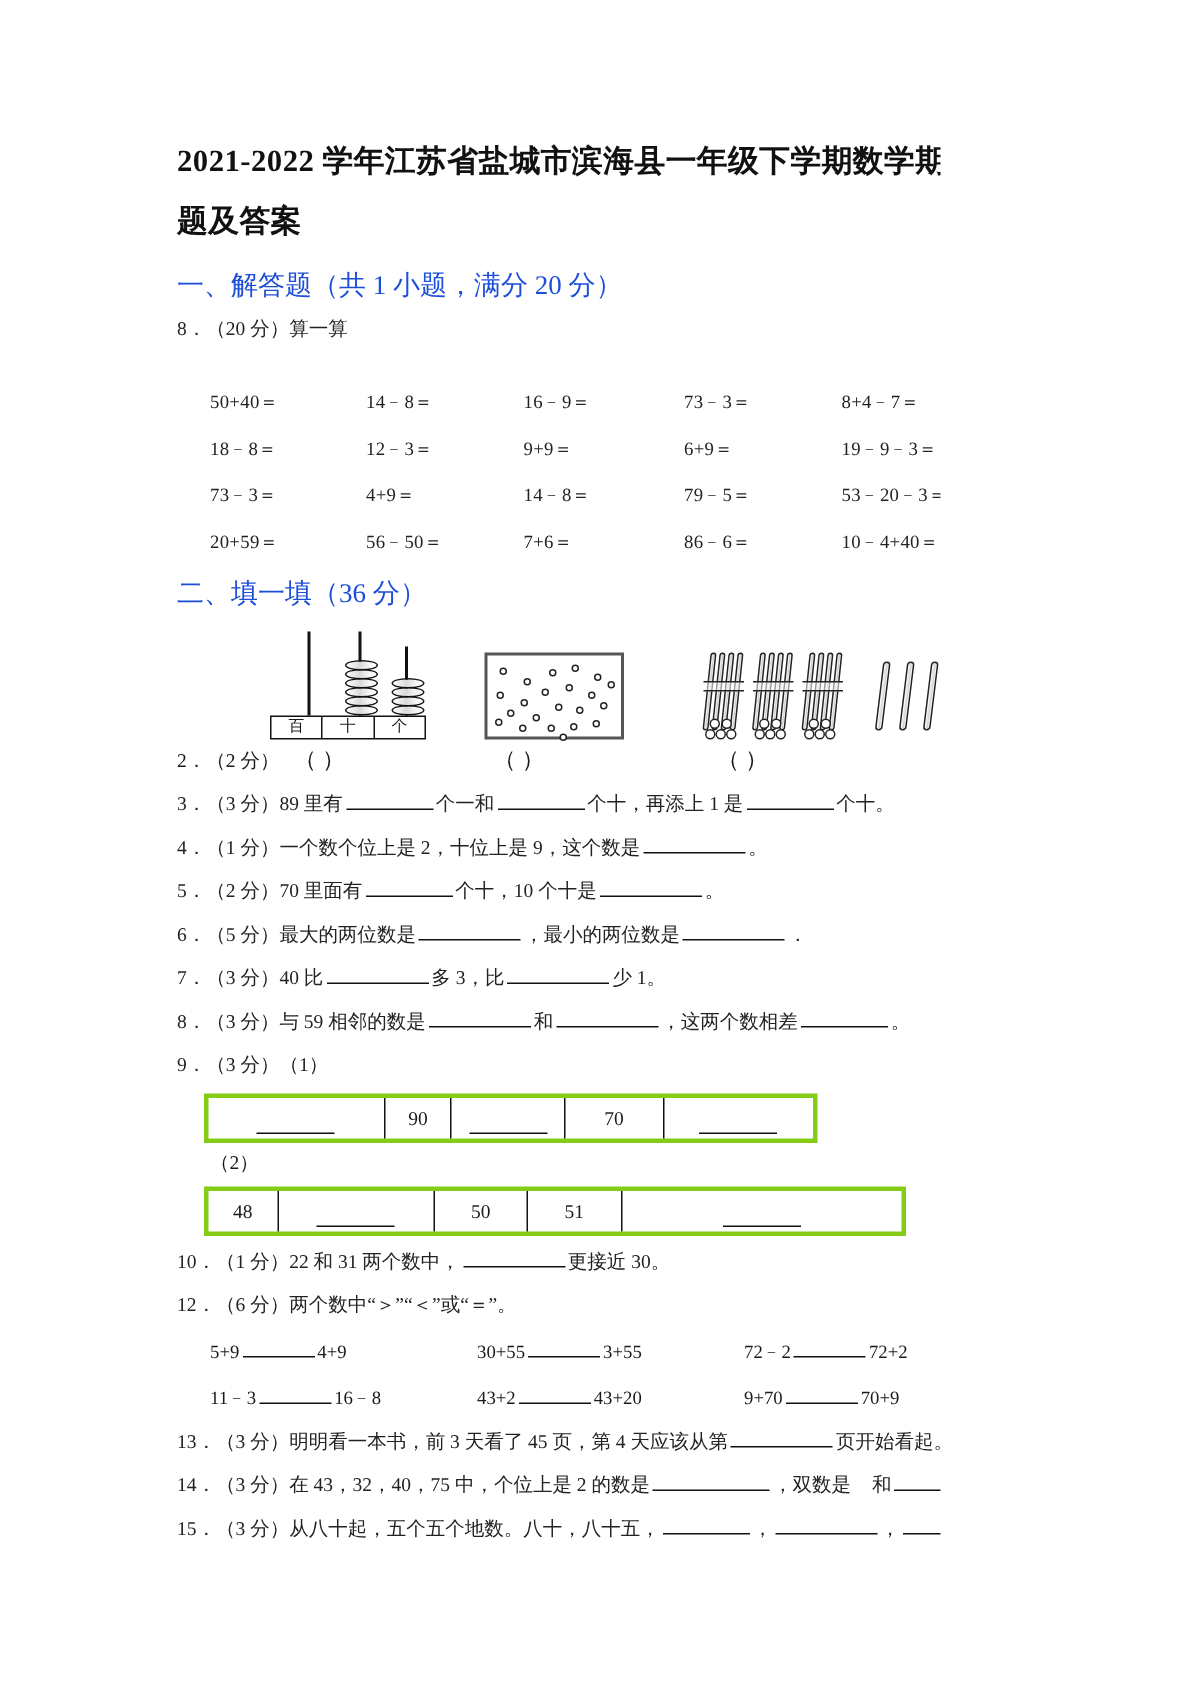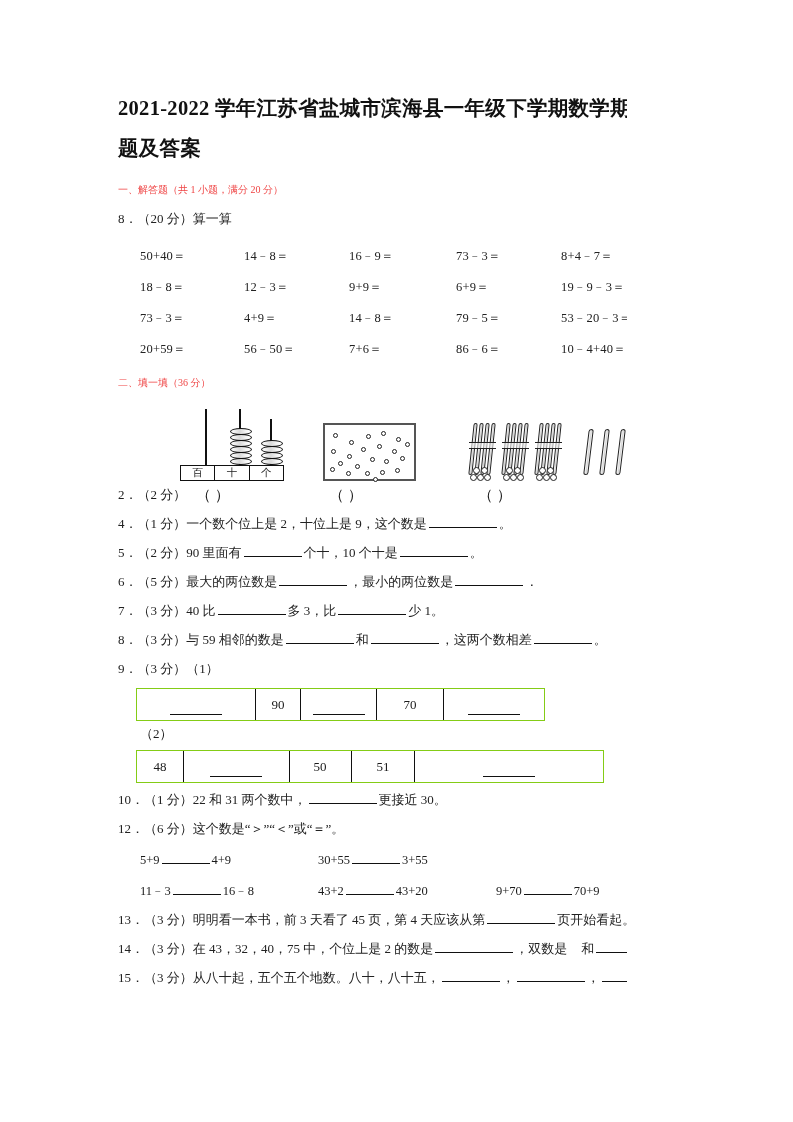--- a/index.html
+++ b/index.html
@@ -38,10 +38,10 @@
 
   
   .sec-head {
-    font-size: 10px;
+    font-size: 18px;
     line-height: 28px;
     margin-top: 4px;
-    color: #ef4444;
+    color: #1d4ed8;
   }
   .q {
     font-size: 13px;

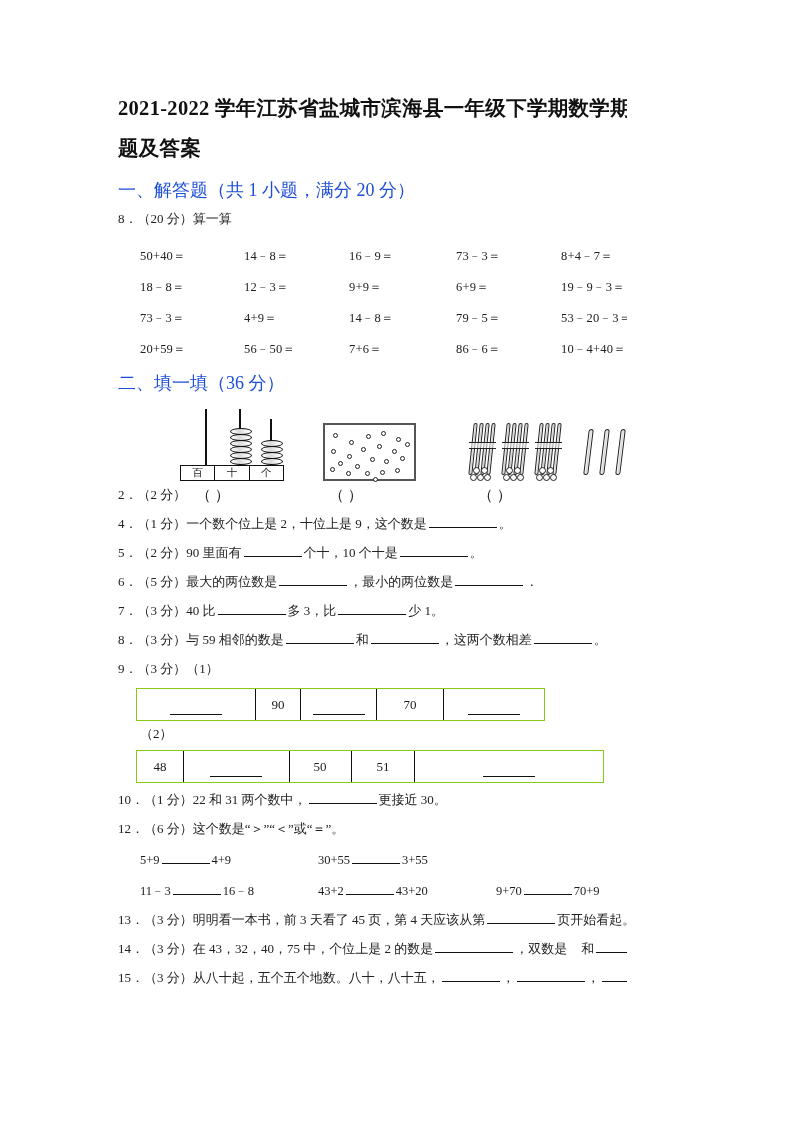--- a/index.html
+++ b/index.html
@@ -65,7 +65,7 @@
 
   
   .calc-grid {
-    margin: 8px 0 2px 22px;
+    margin: 20px 0 2px 22px;
     width: 548px;
   }
   .calc-row {

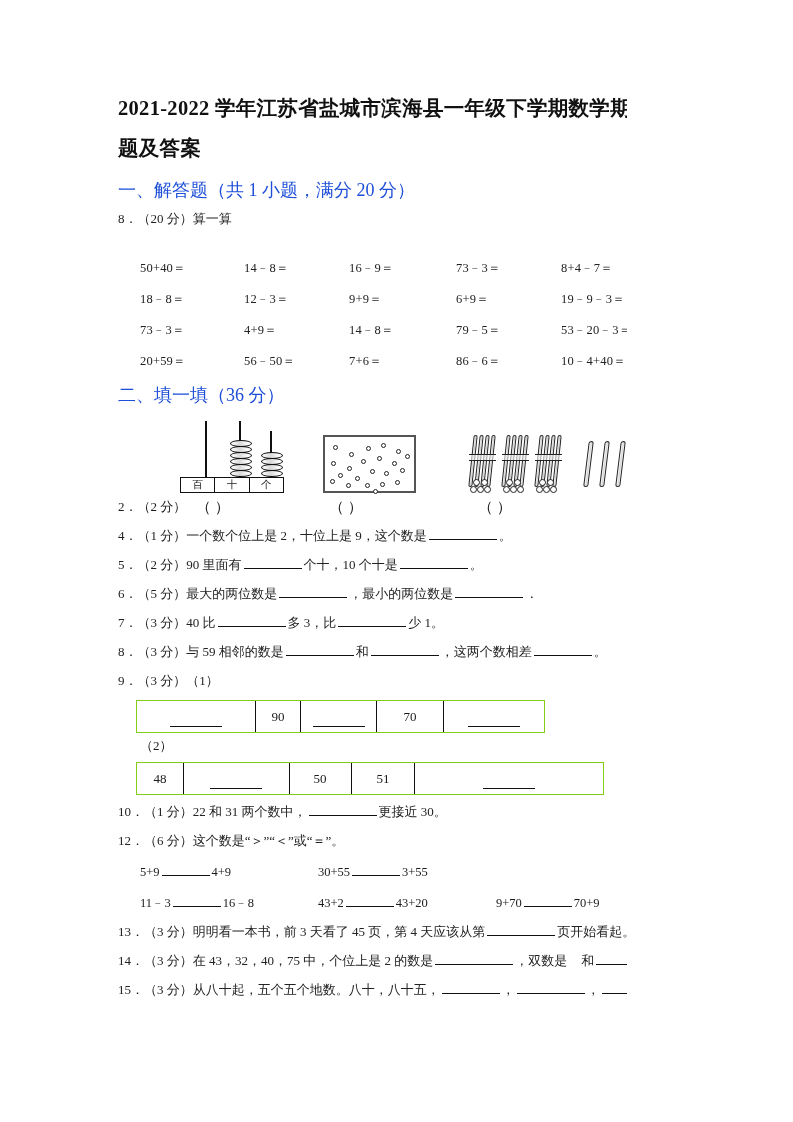--- a/index.html
+++ b/index.html
@@ -429,6 +429,9 @@
       <span class="pr" style="left:360px;">（        ）</span>
     </div>
 
+    <div class="q">
+      <span>3．（3 分）</span><span>89 里有</span><span class="blank b-m"></span><span>个一和</span><span class="blank b-m"></span><span>个十，再添上 1 是</span><span class="blank b-m"></span><span>个十。</span>
+    </div>
 
     <div class="q">
       <span>4．（1 分）</span><span>一个数个位上是 2，十位上是 9，这个数是</span><span class="blank b-l"></span><span>。</span>

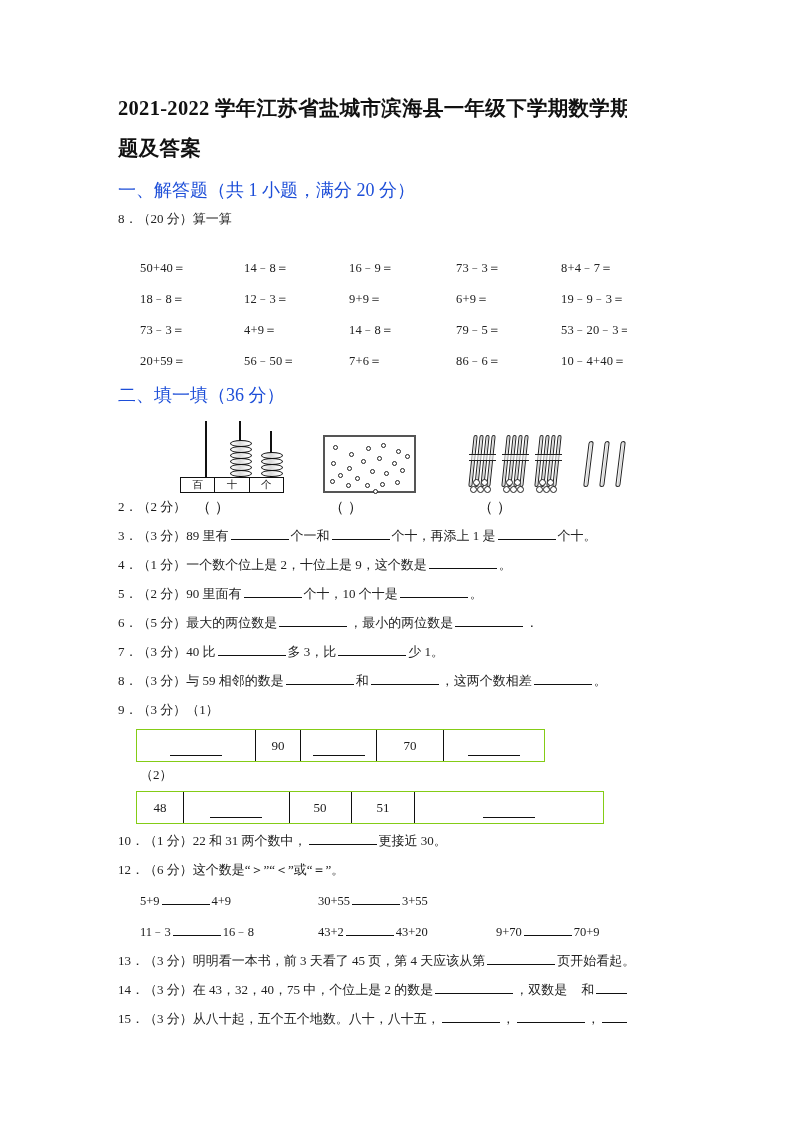--- a/index.html
+++ b/index.html
@@ -438,7 +438,7 @@
     </div>
 
     <div class="q">
-      <span>5．（2 分）</span><span>90 里面有</span><span class="blank b-m"></span><span>个十，10 个十是</span><span class="blank b-l"></span><span>。</span>
+      <span>5．（2 分）</span><span>70 里面有</span><span class="blank b-m"></span><span>个十，10 个十是</span><span class="blank b-l"></span><span>。</span>
     </div>
 
     <div class="q">

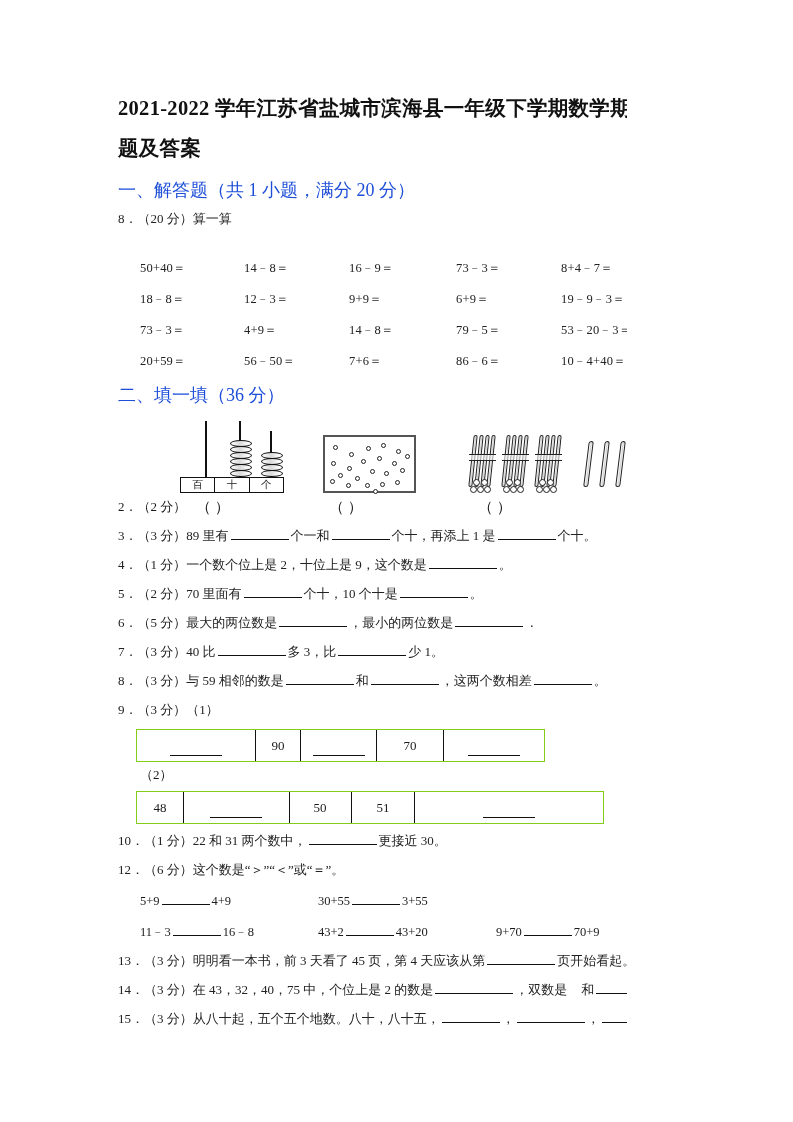--- a/index.html
+++ b/index.html
@@ -223,7 +223,7 @@
   
   .ntable {
     display: flex;
-    border: 1px solid #84cc16;
+    border: 3px solid #84cc16;
     box-sizing: border-box;
     height: 33px;
     margin: 5px 0 2px 18px;

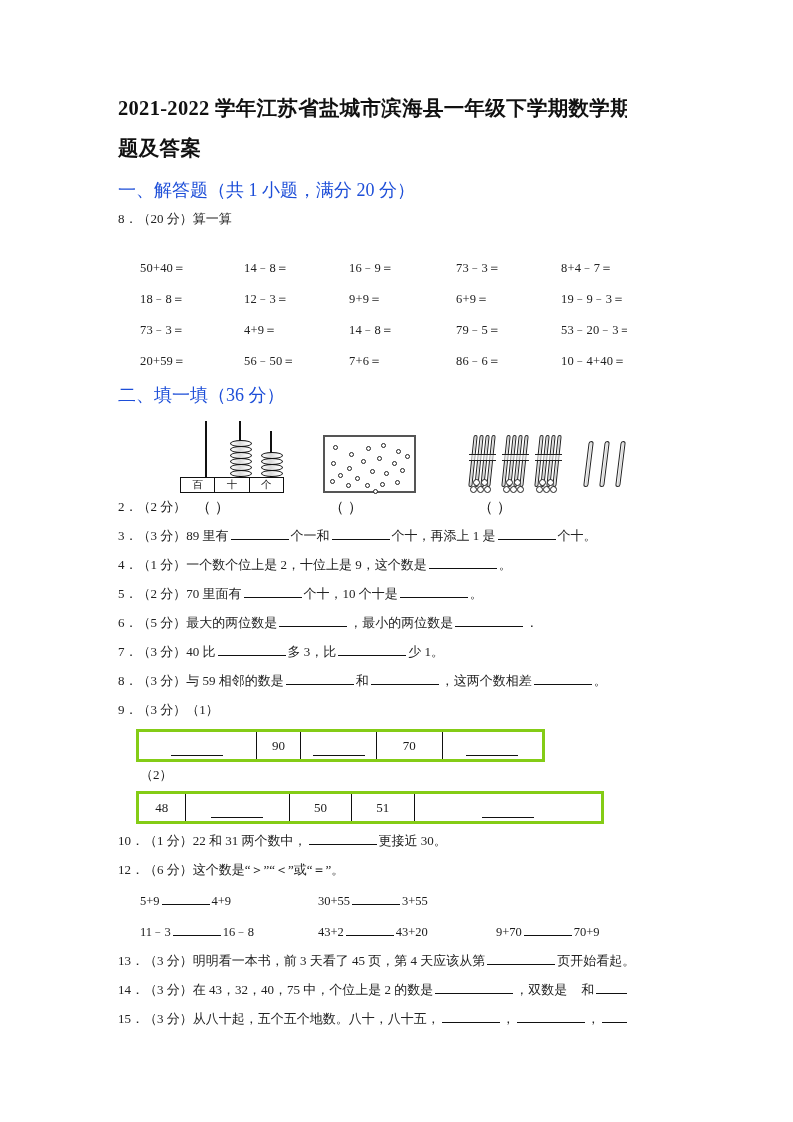--- a/index.html
+++ b/index.html
@@ -491,7 +491,7 @@
 
 
     <div class="q">
-      <span>12．（6 分）</span><span>这个数是“＞”“＜”或“＝”。</span>
+      <span>12．（6 分）</span><span>两个数中“＞”“＜”或“＝”。</span>
     </div>
 
     <div class="cmp-row">

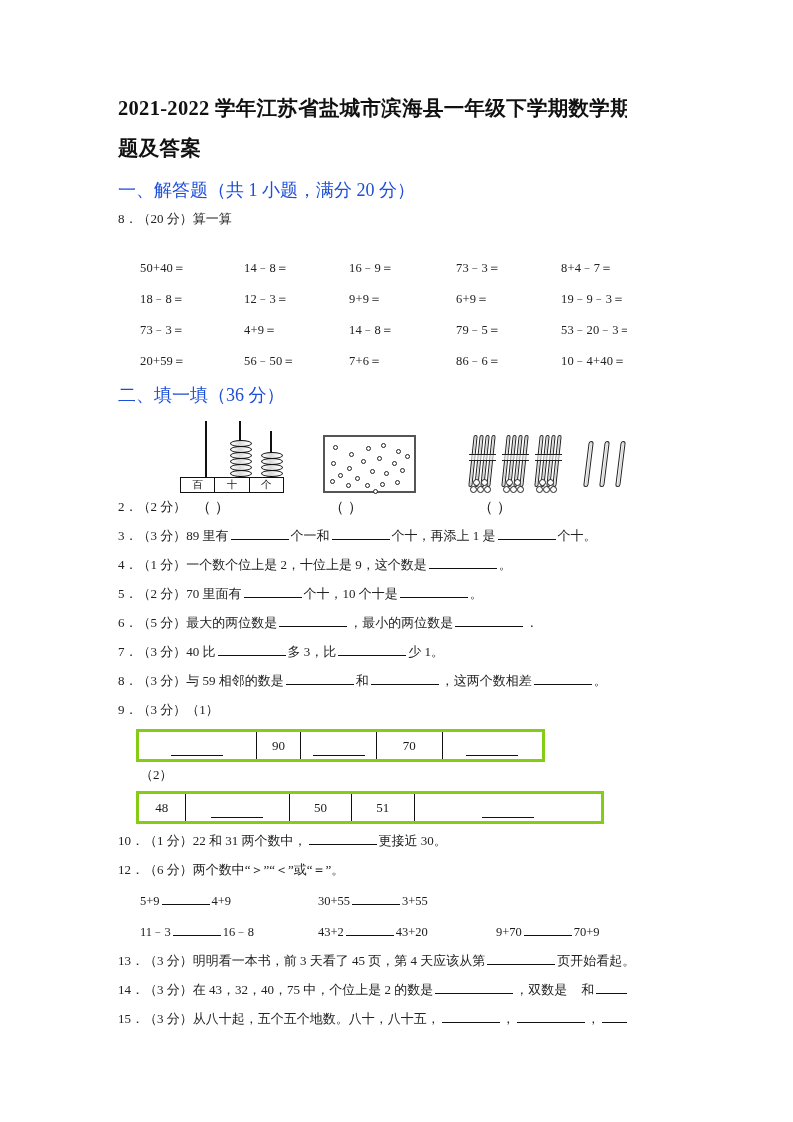--- a/index.html
+++ b/index.html
@@ -497,6 +497,7 @@
     <div class="cmp-row">
       <span class="cmp-item"><span>5+9</span><span class="blank"></span><span>4+9</span></span>
       <span class="cmp-item"><span>30+55</span><span class="blank"></span><span>3+55</span></span>
+      <span class="cmp-item"><span>72﹣2</span><span class="blank"></span><span>72+2</span></span>
     </div>
     <div class="cmp-row">
       <span class="cmp-item"><span>11﹣3</span><span class="blank"></span><span>16﹣8</span></span>

